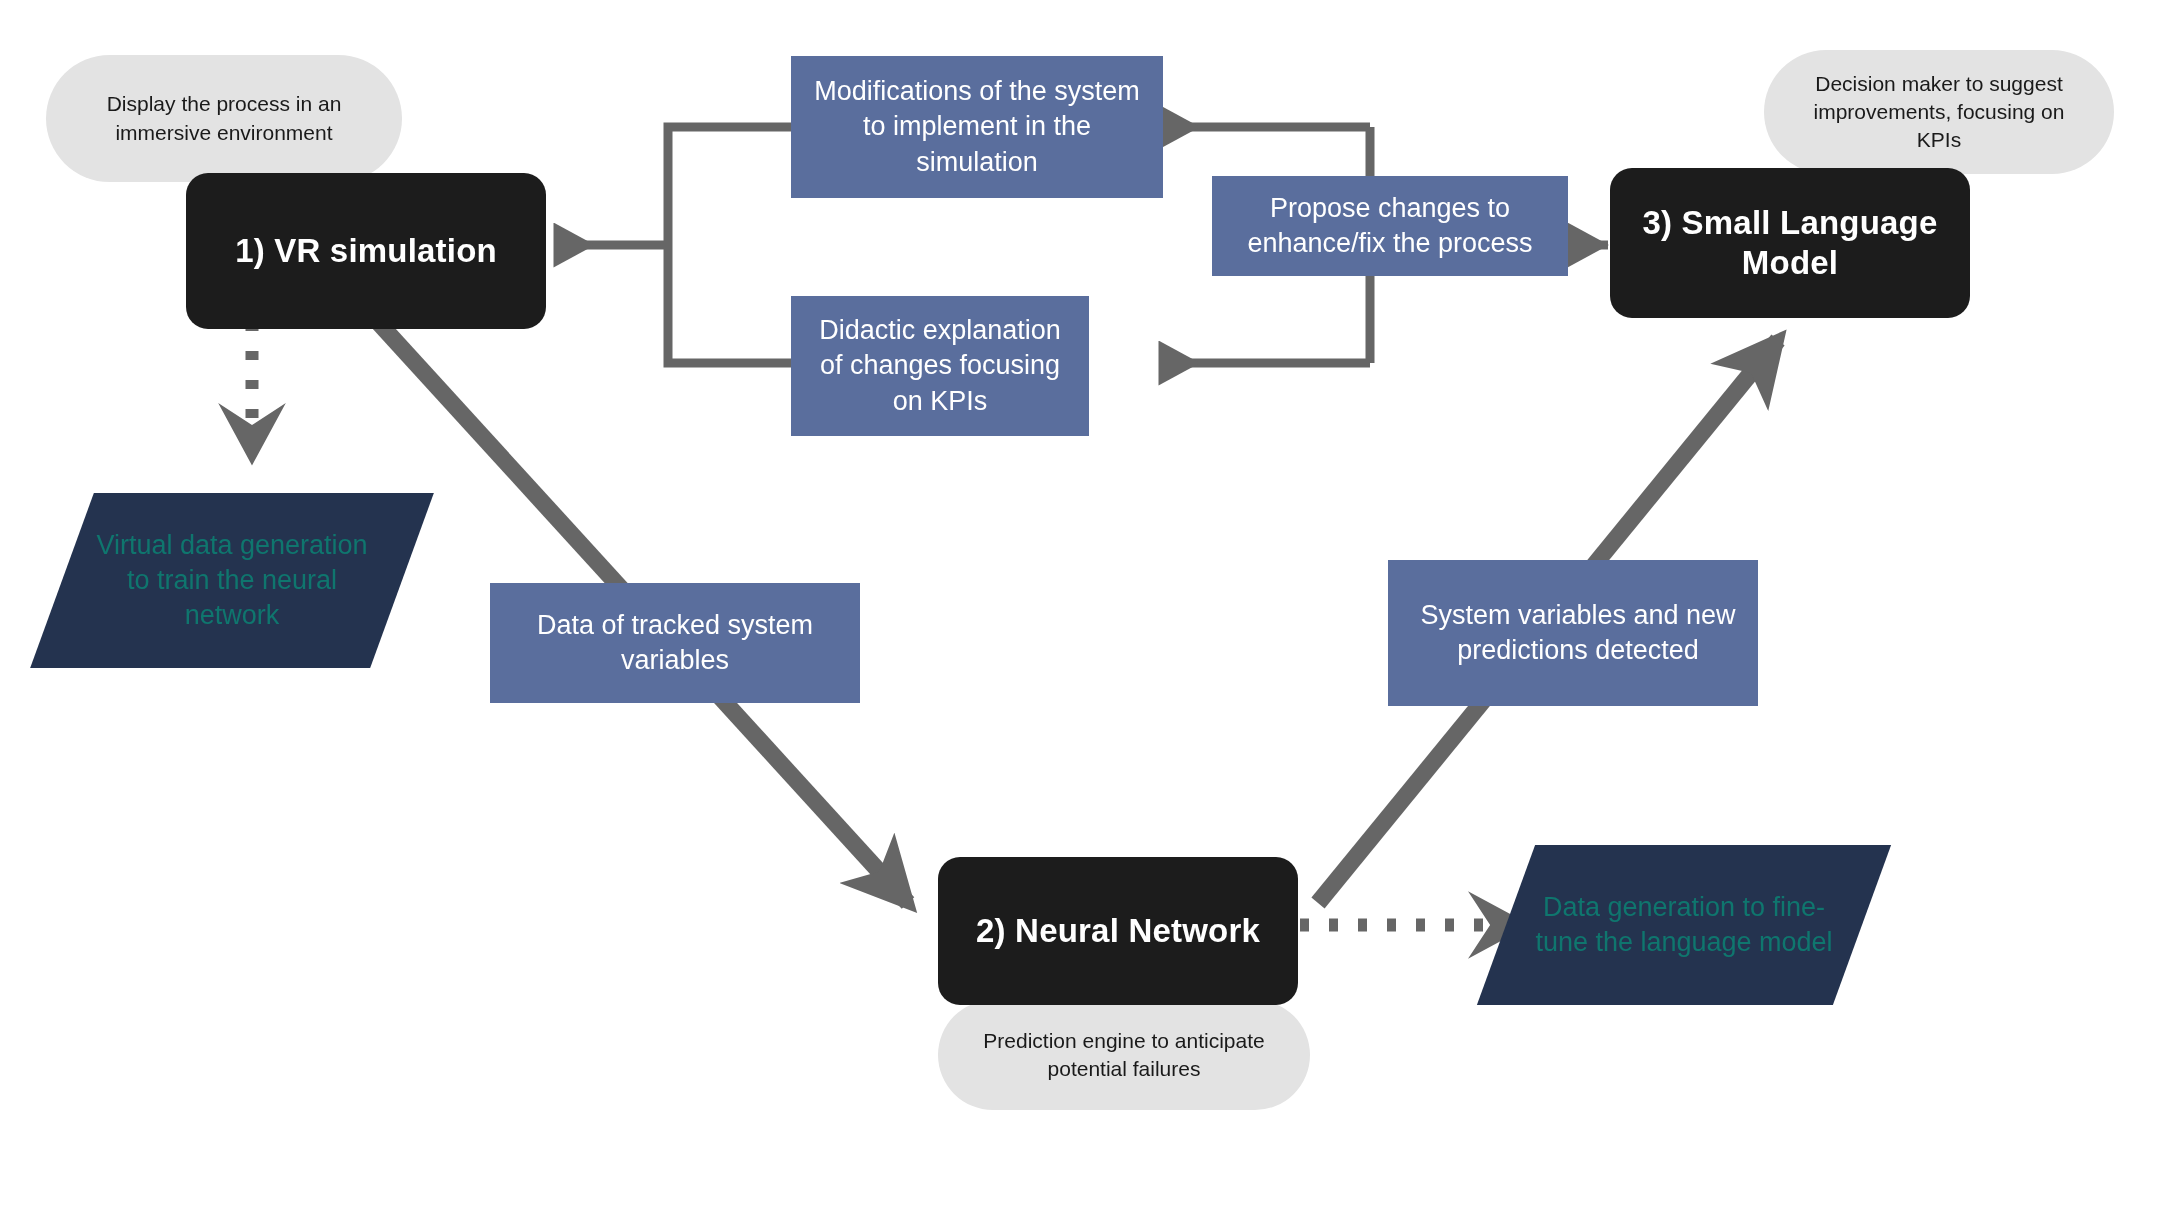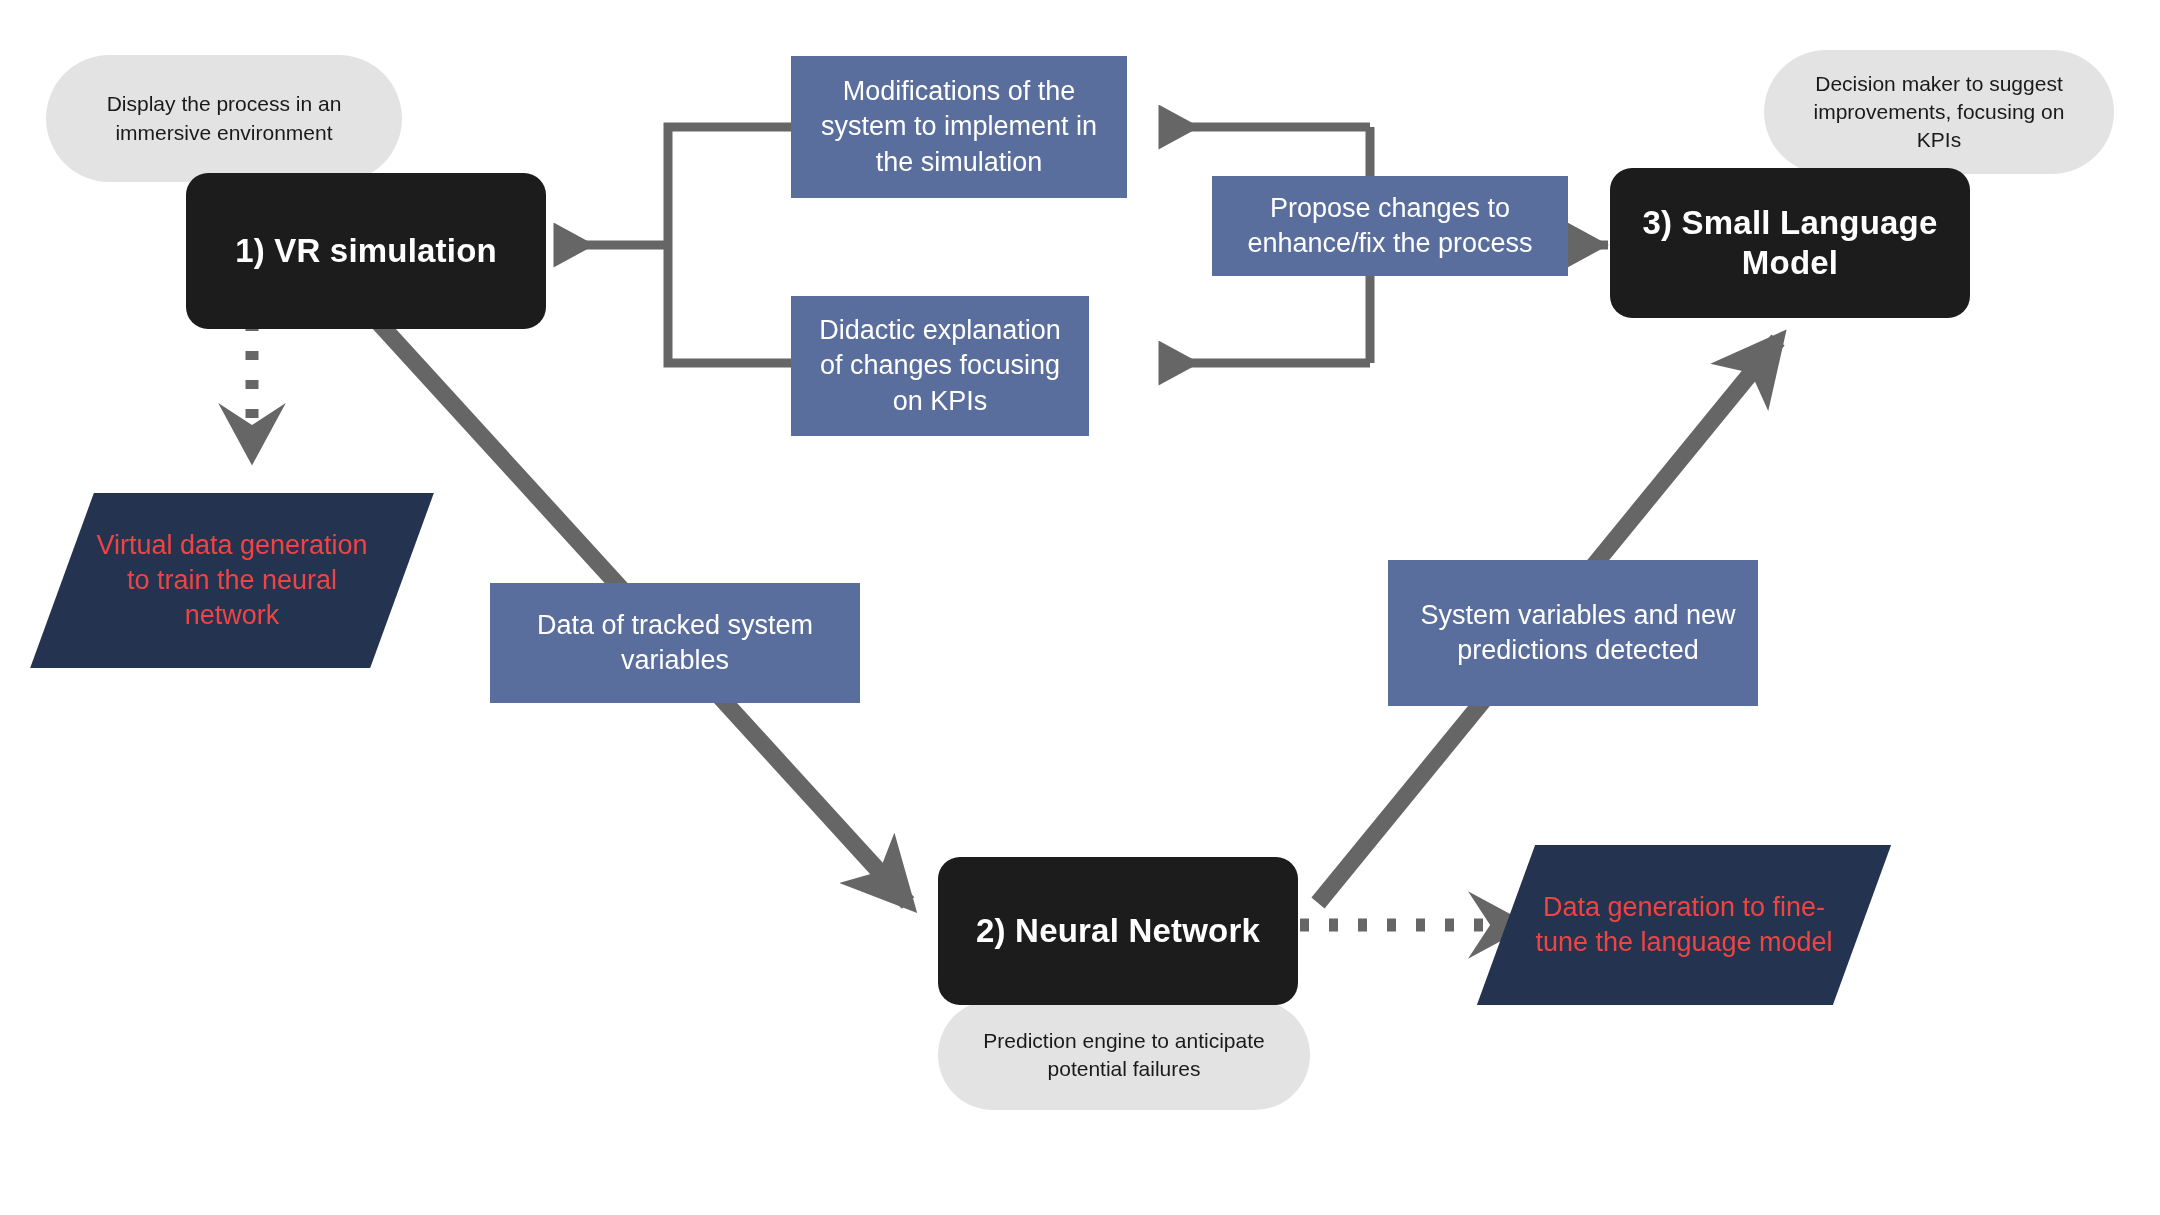--- a/index.html
+++ b/index.html
@@ -146,7 +146,7 @@
     <span>Prediction engine to anticipate potential failures</span>
   </div>
 
-  <div class="node bluebox" style="left:791px; top:56px; width:336px; height:142px;">
+  <div class="node bluebox" style="left:791px; top:56px; width:372px; height:142px;">
     <span>Modifications of the system to implement in the simulation</span>
   </div>
 

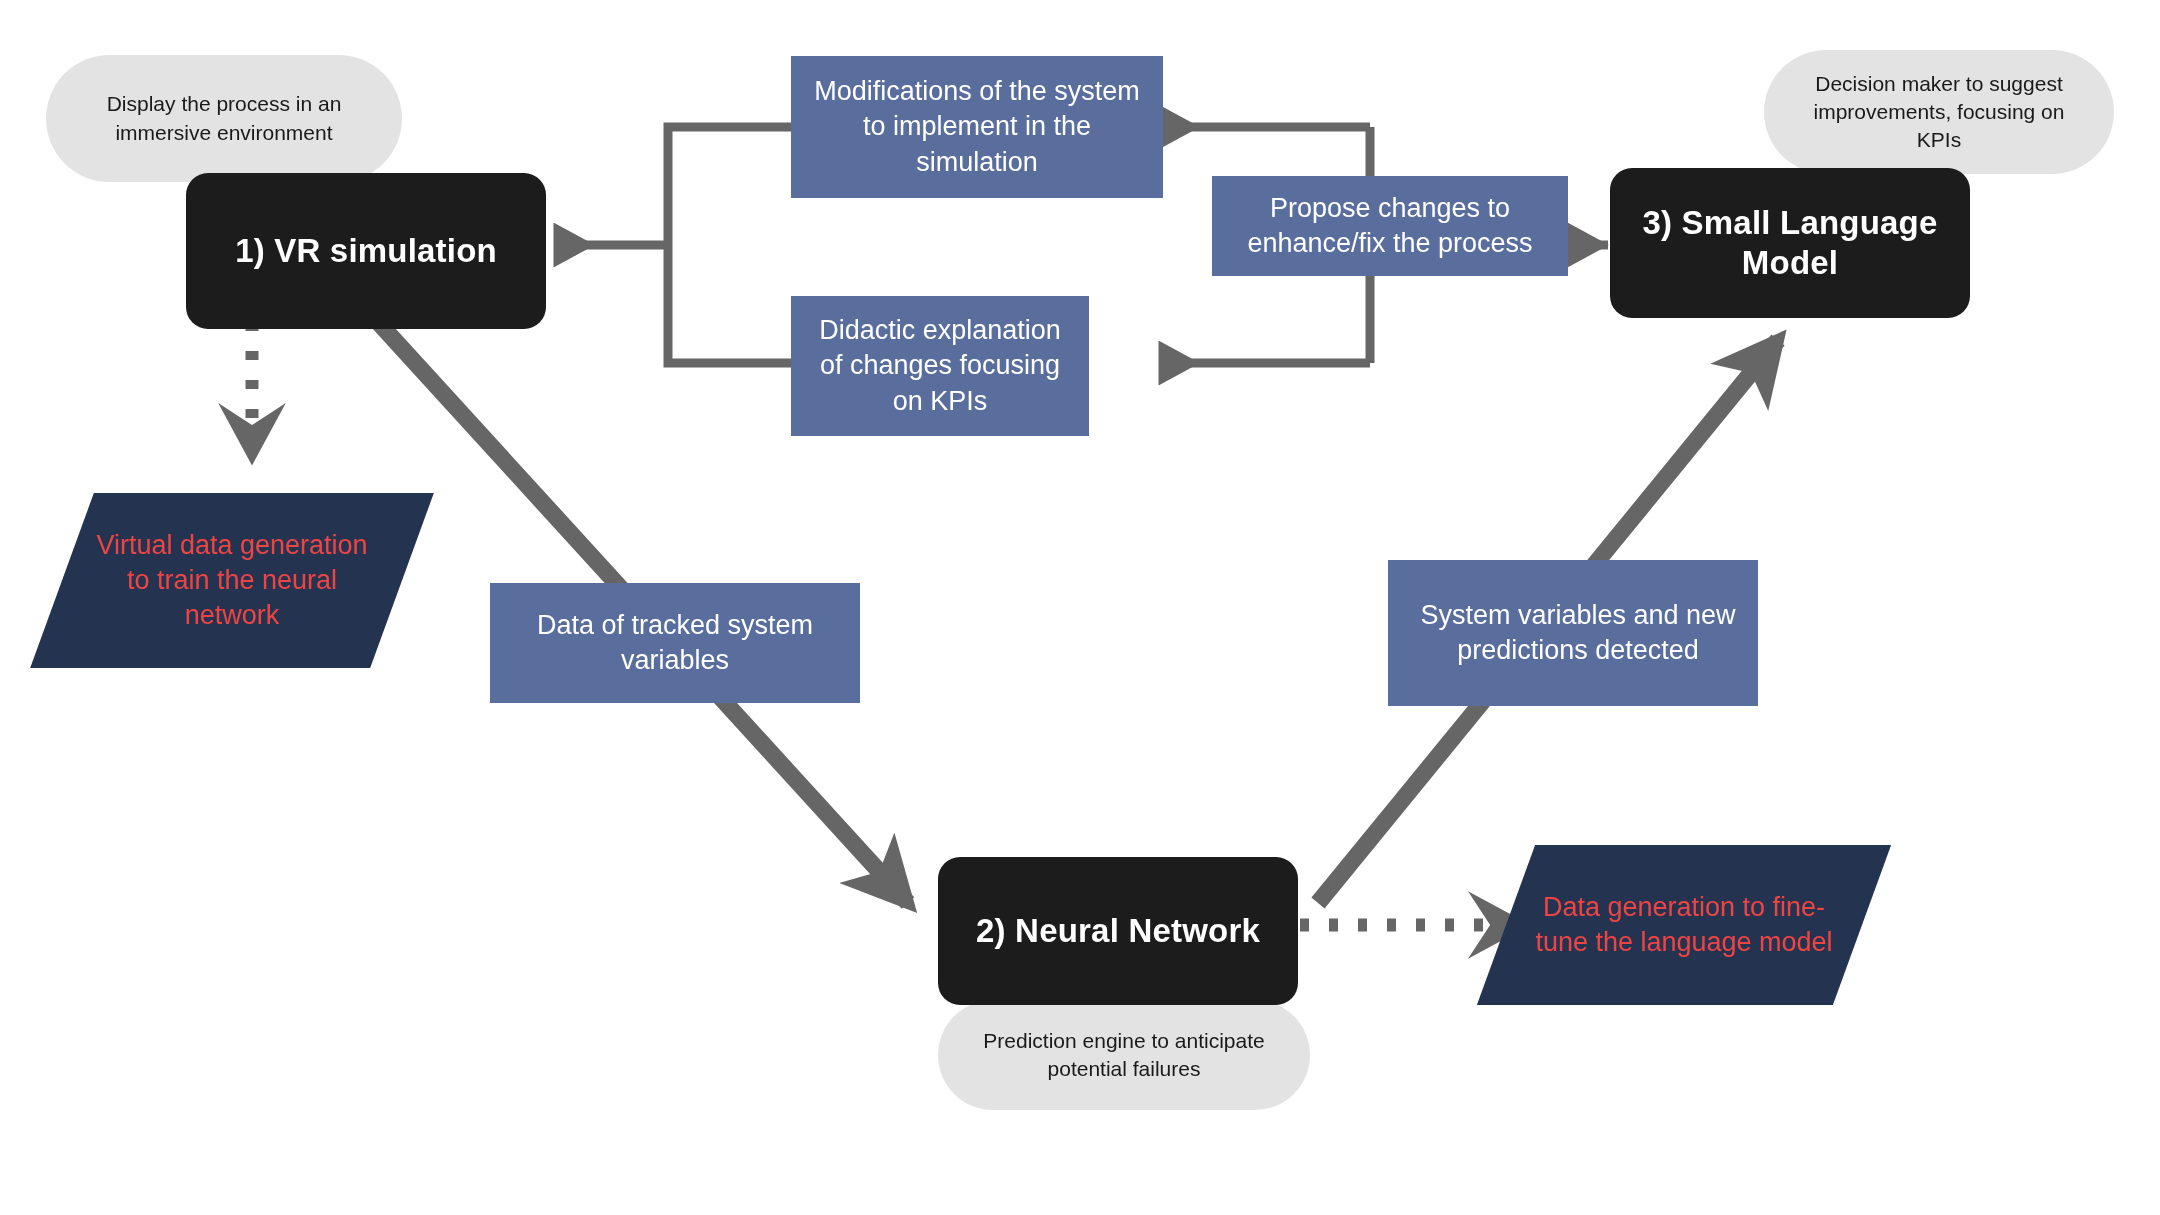--- a/index.html
+++ b/index.html
@@ -88,7 +88,7 @@
     align-items: center;
     justify-content: center;
     text-align: center;
-    color: #ef4444;
+    color: #0f766e;
     font-size: 27px;
     line-height: 1.3;
     padding: 0 20px;

